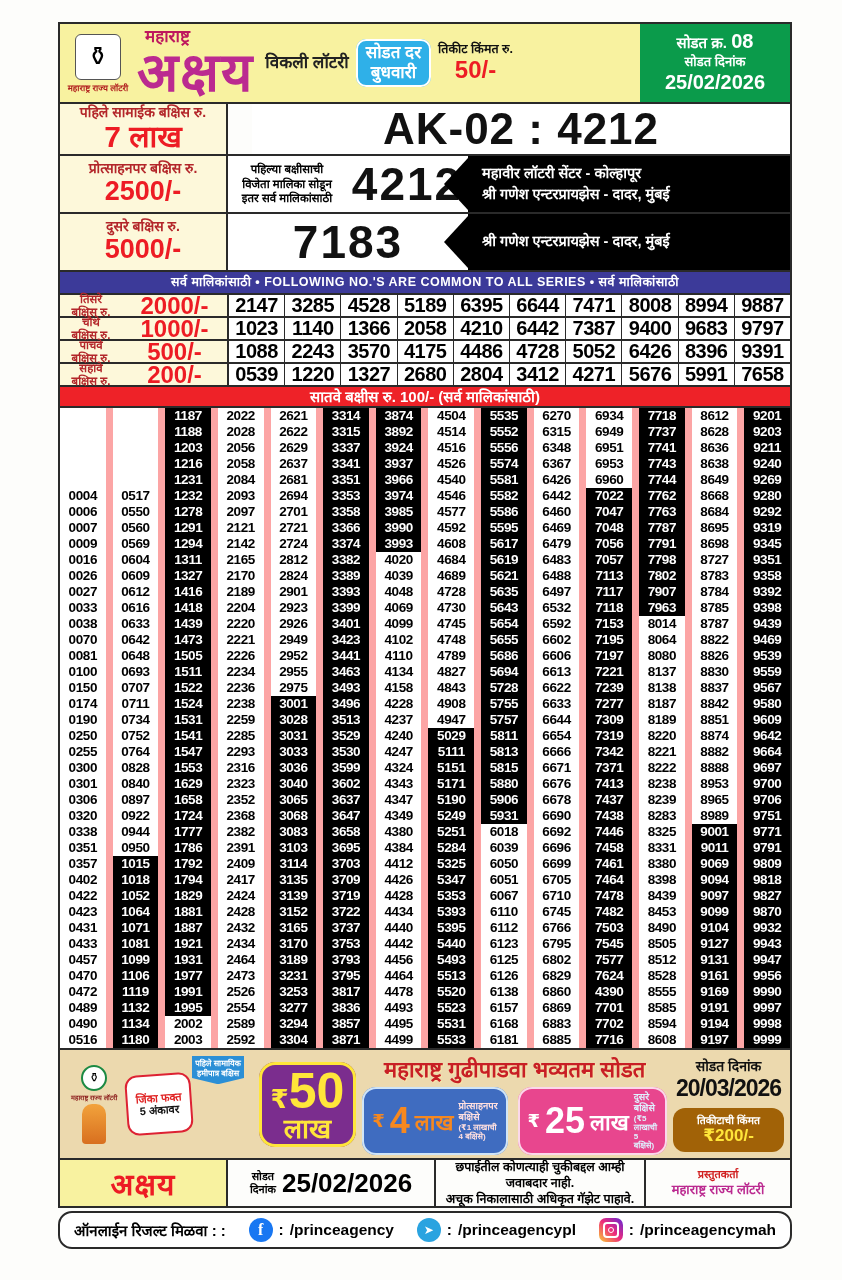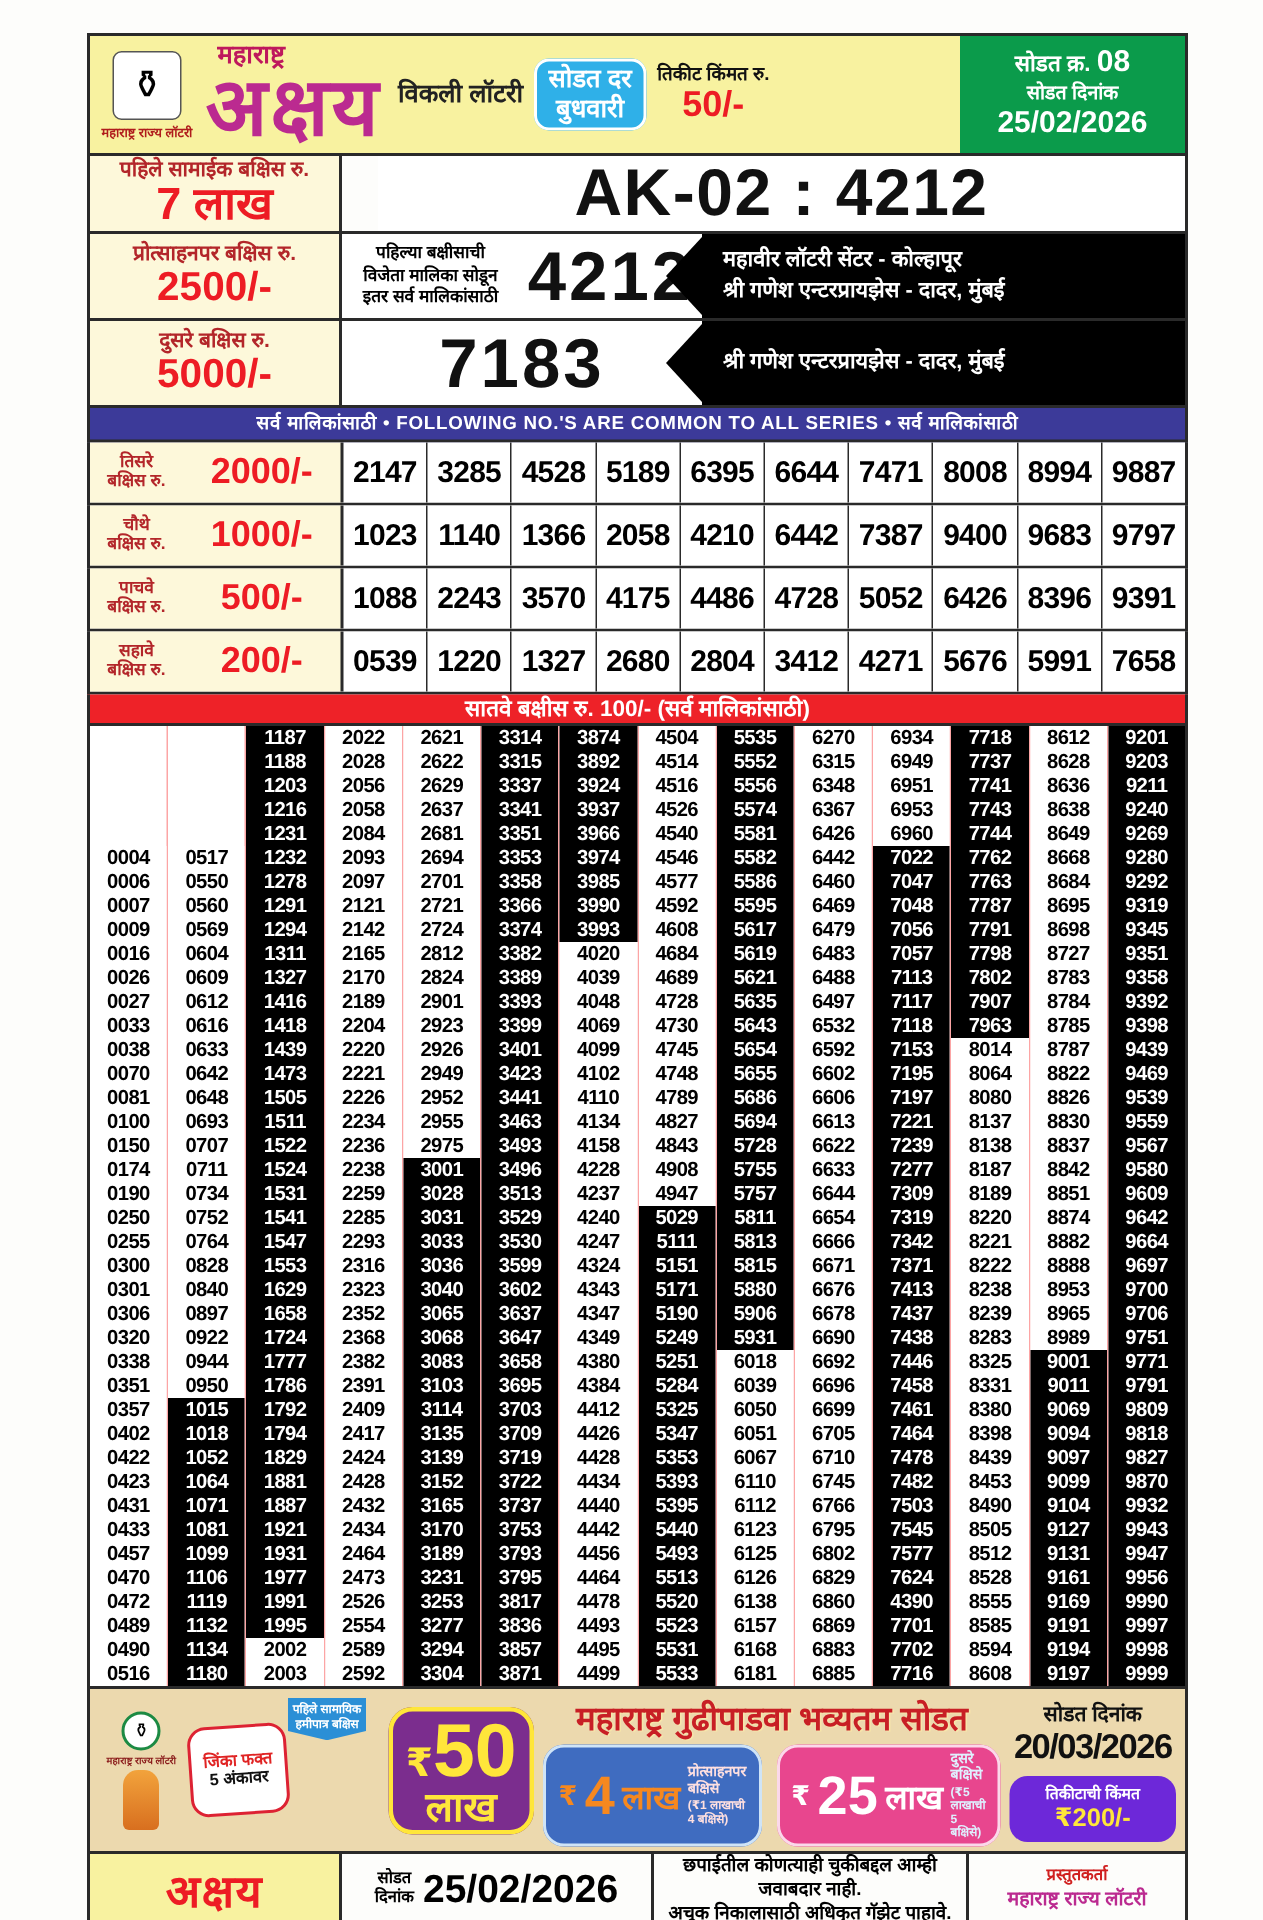--- a/index.html
+++ b/index.html
@@ -51,7 +51,7 @@
             font-size:12.5px; font-weight:800; height:23px; line-height:21px; letter-spacing:.5px; }
 
   
-  .mrow { display:flex; border:2px solid #2a2a2a; border-top:none; height:42px; }
+  .mrow { display:flex; border:2px solid #2a2a2a; border-top:none; height:23px; }
   .mlab { width:168px; display:flex; background:#fdf8da; border-right:1px solid #2a2a2a; }
   .mlab .txt { width:62px; font-size:11.5px; font-weight:800; color:#b3262a; text-align:center;
                display:flex; flex-direction:column; justify-content:center; line-height:1.1; }

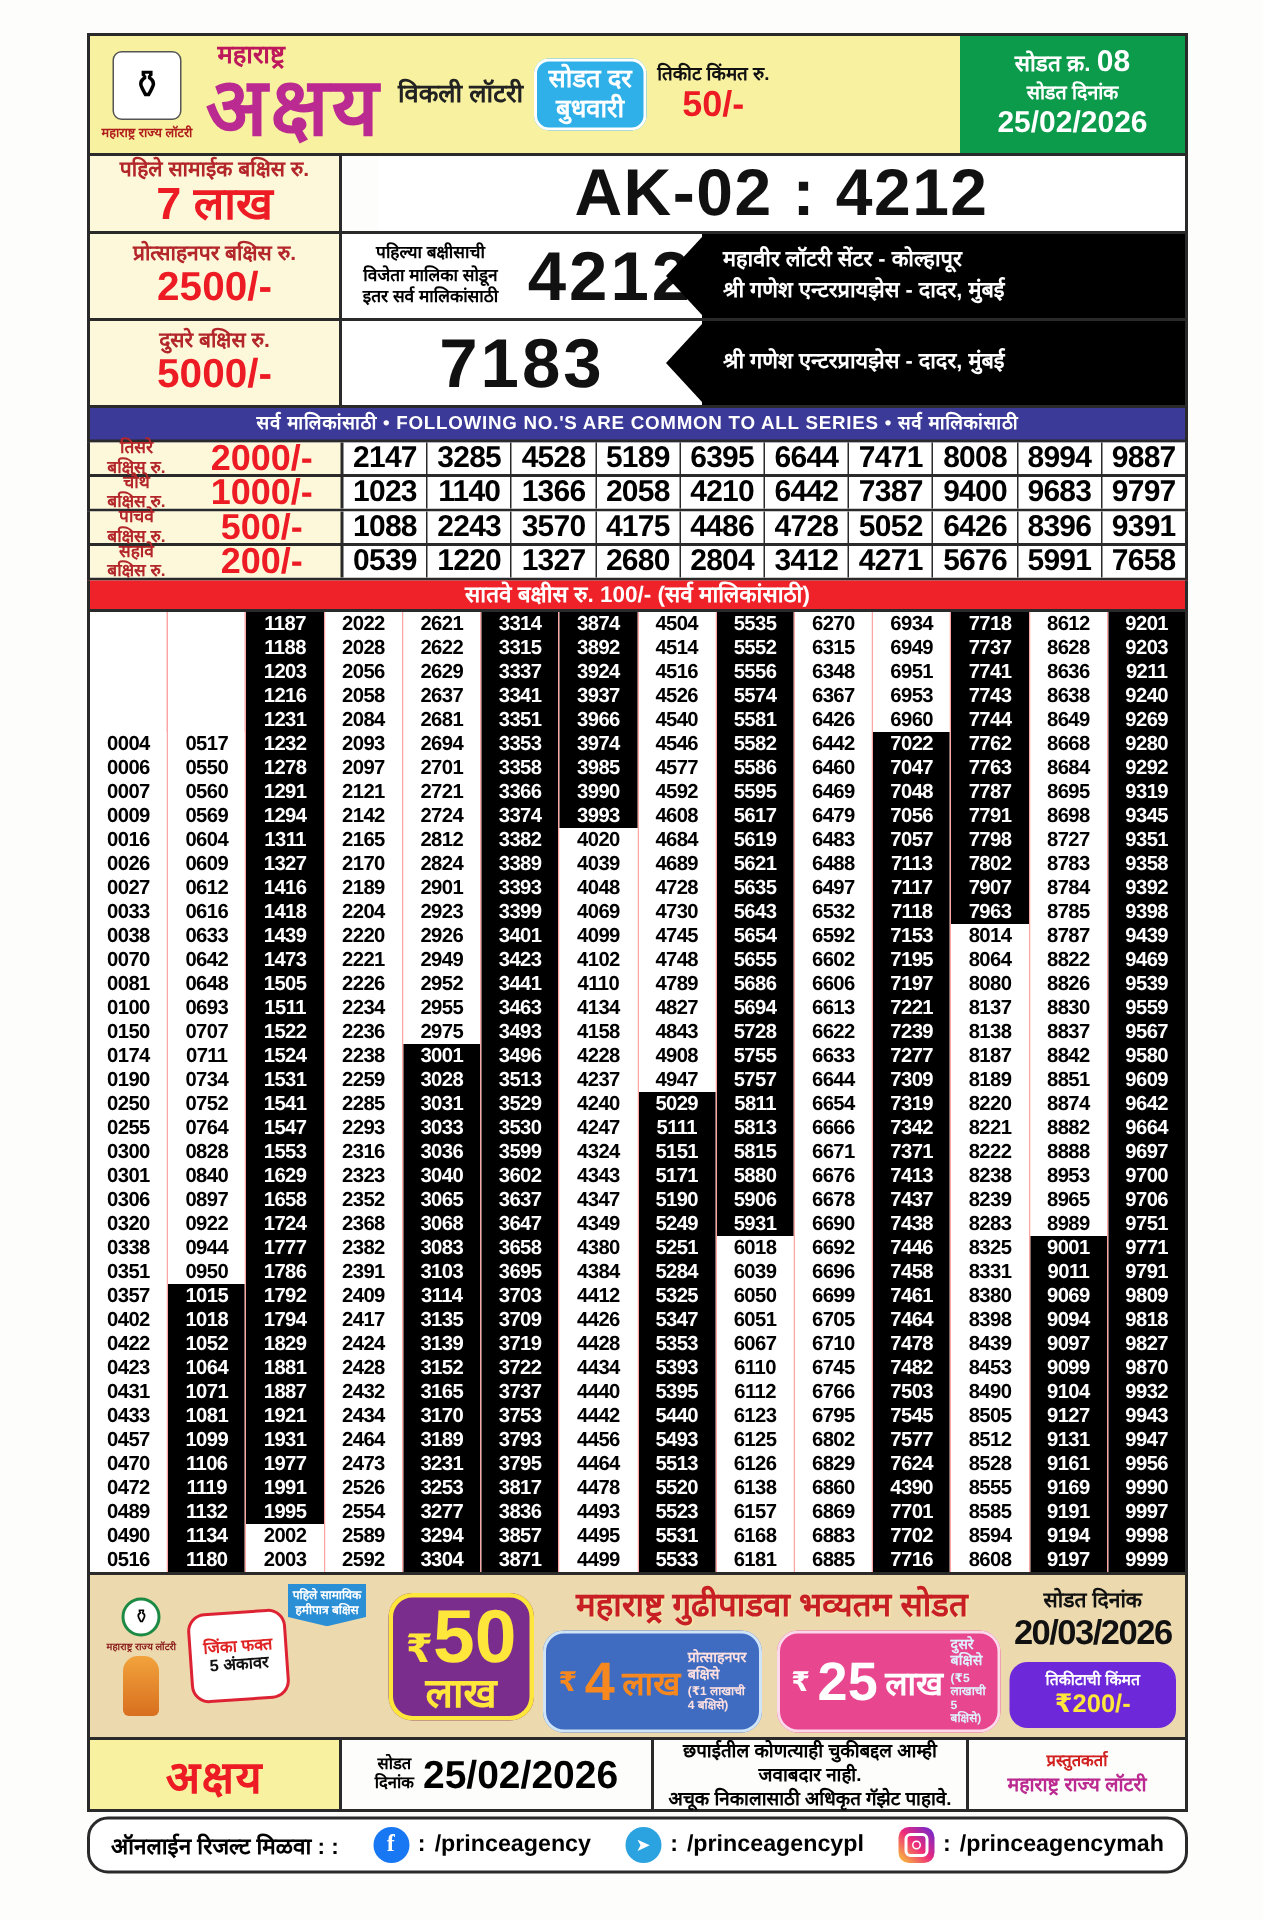--- a/index.html
+++ b/index.html
@@ -64,7 +64,7 @@
   .sbanner { border:2px solid #2a2a2a; border-top:none; background:#ee2228; color:#fff; text-align:center;
              font-size:15px; font-weight:800; height:21px; line-height:19px; }
   .ntable { border:2px solid #2a2a2a; border-top:none; display:flex; position:relative; background:#fff; }
-  .ncol { flex:1; border-right:1px solid #fca5a5; }
+  .ncol { flex:1; border-right:7px solid #fca5a5; }
   .ncol:last-child { border-right:none; }
   .spacer { height:80px; }
   .cell { height:16px; line-height:16px; text-align:center; font-size:13.5px; font-weight:bold; letter-spacing:-0.4px; }

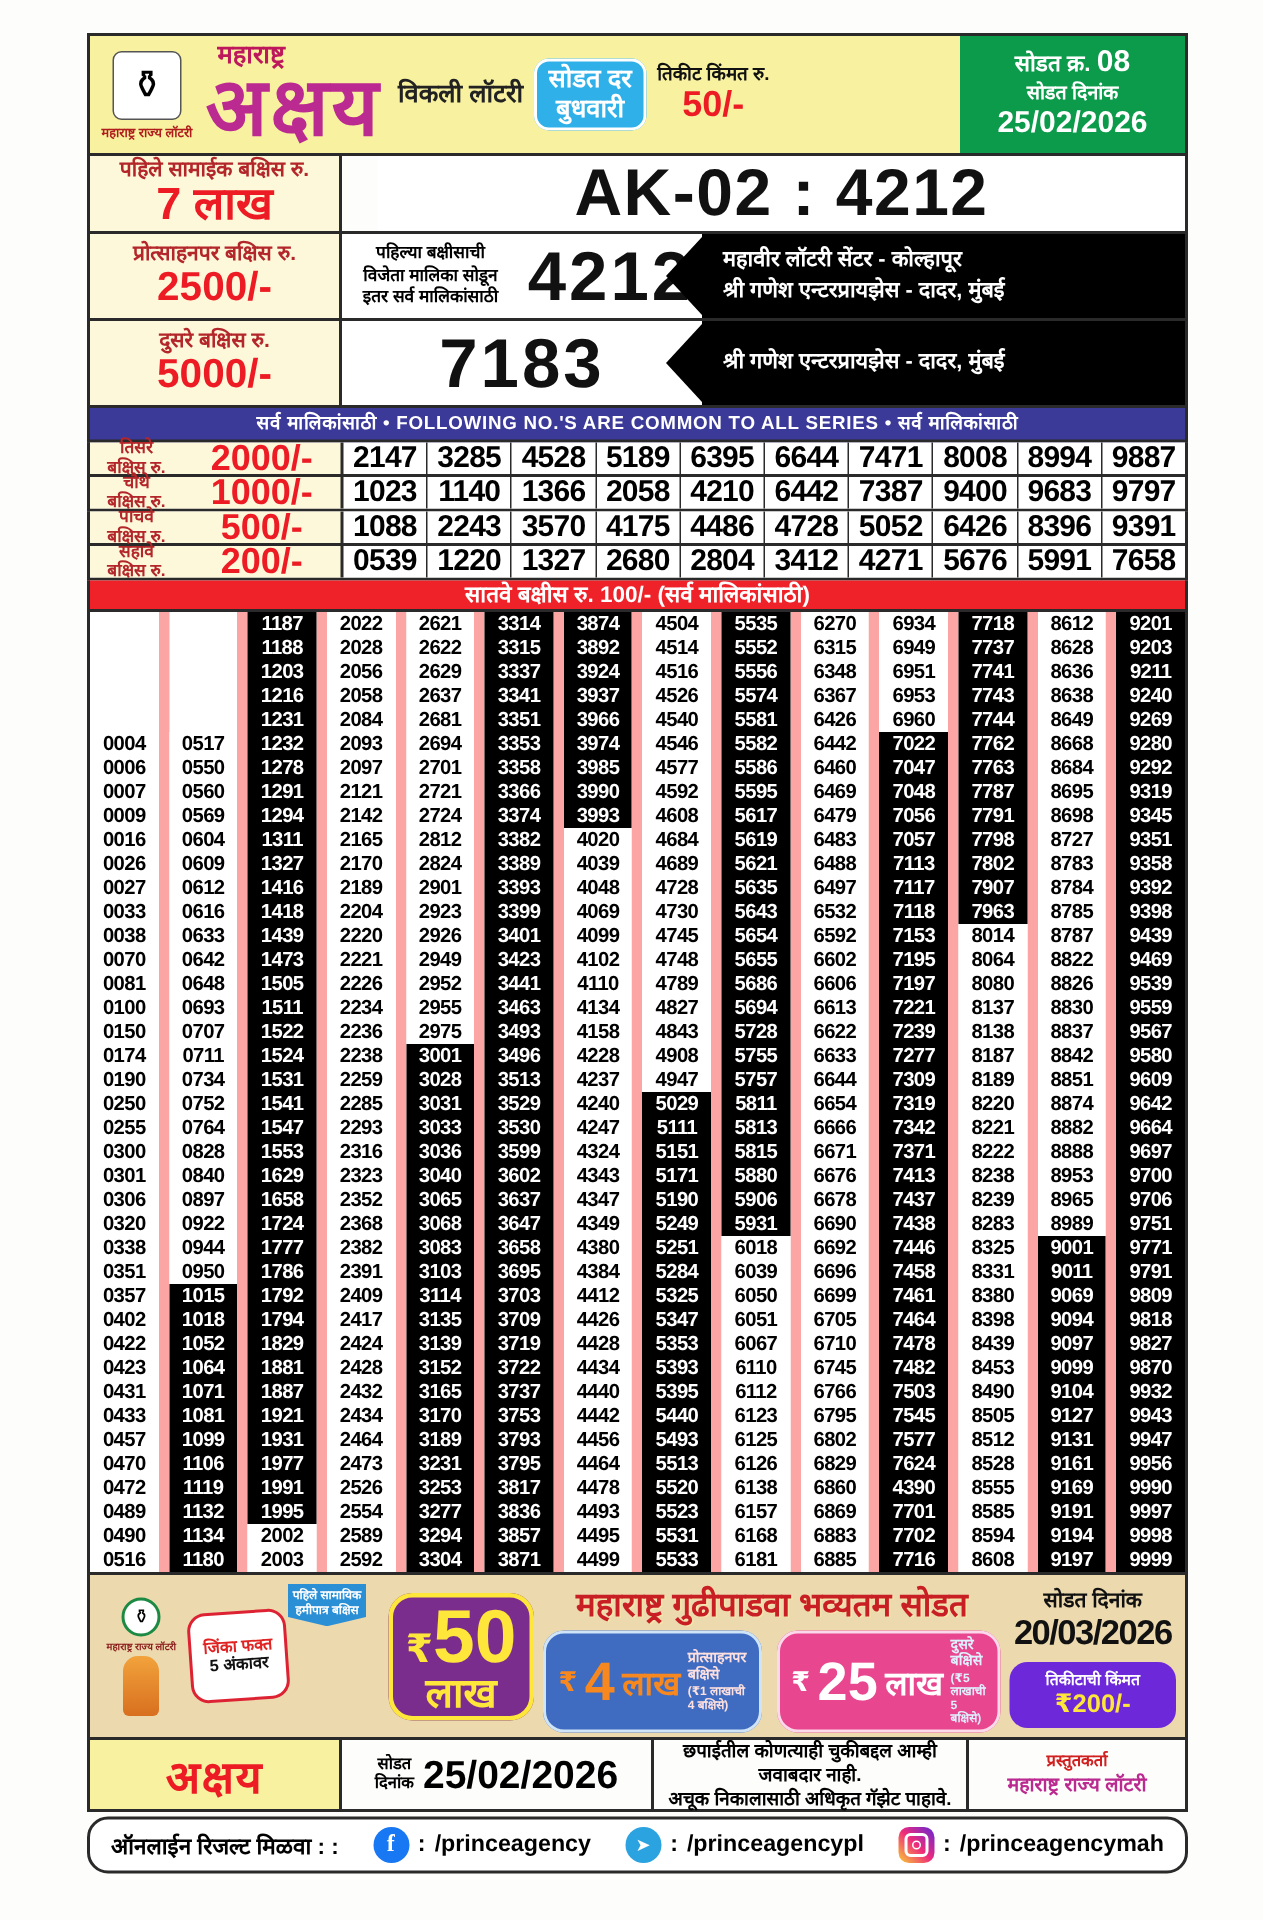--- a/index.html
+++ b/index.html
@@ -114,7 +114,7 @@
   .pr-right { width:118px; text-align:center; }
   .ndate-l { font-size:14px; font-weight:800; color:#111; }
   .ndate-v { font-size:23px; font-weight:800; color:#111; letter-spacing:-1px; }
-  .tprice { margin-top:6px; background:#6d28d9; border-radius:12px; color:#fff; padding:6px 4px; line-height:1.2; }
+  .tprice { margin-top:6px; background:#a16207; border-radius:12px; color:#fff; padding:6px 4px; line-height:1.2; }
   .tprice .a { font-size:10.5px; font-weight:bold; }
   .tprice .b2 { font-size:17px; font-weight:800; color:#ffe63a; }
 

